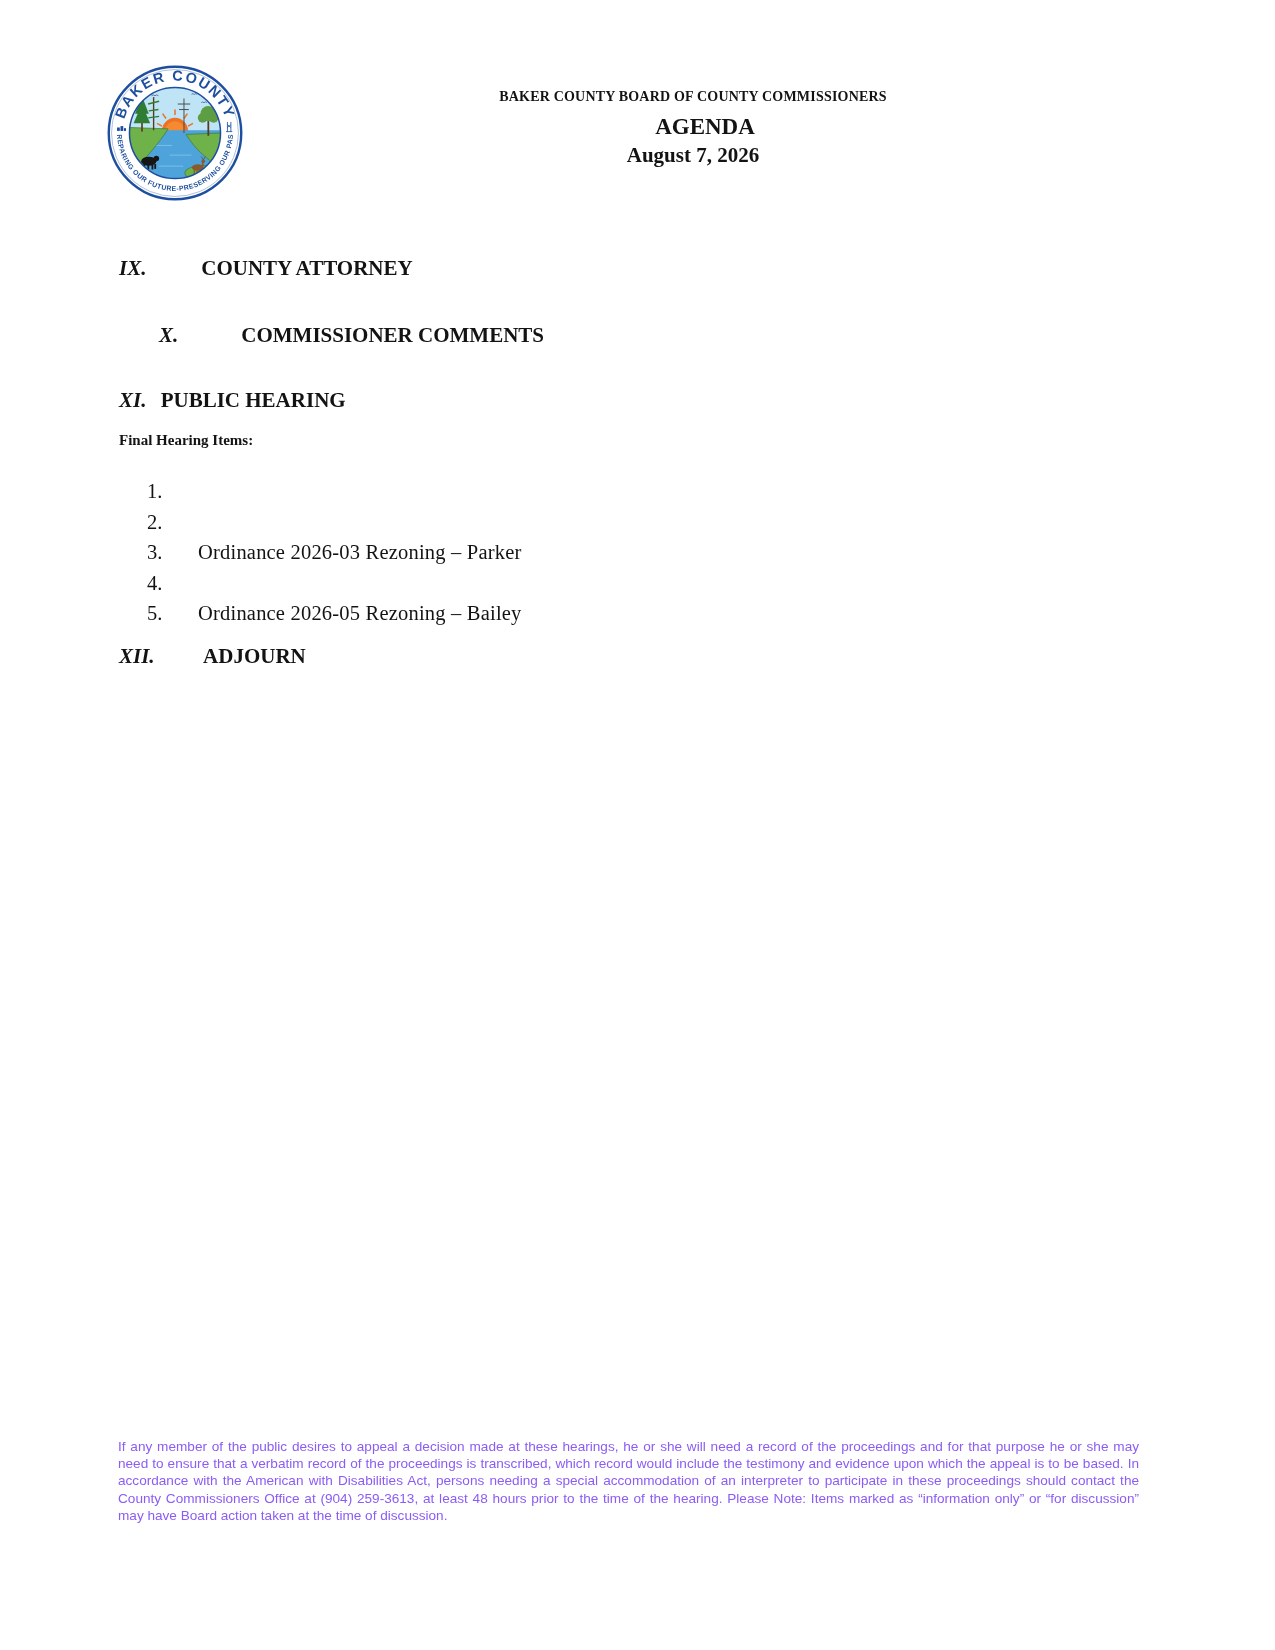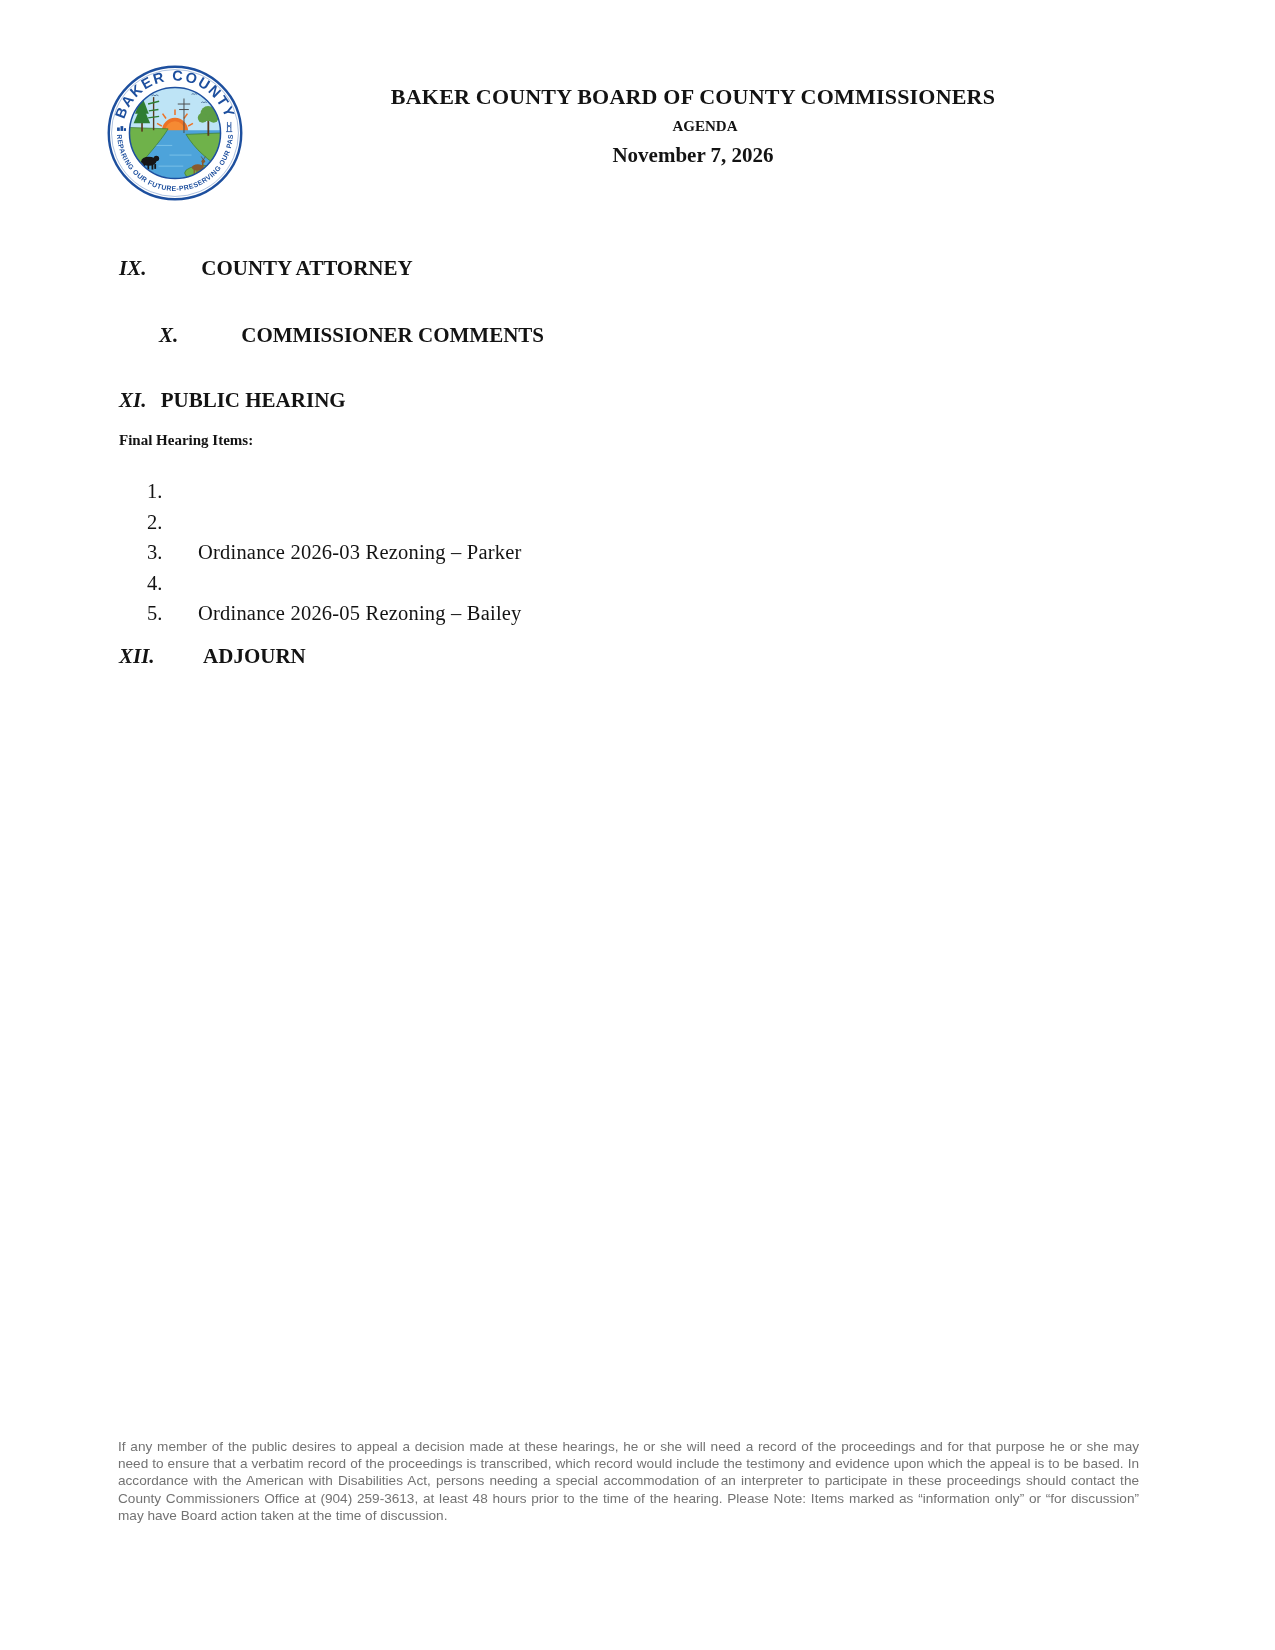--- a/index.html
+++ b/index.html
@@ -31,7 +31,7 @@
     text-align: center;
     font-weight: bold;
   }
-  .doc-title   { font-size: 22px; line-height: 31px; letter-spacing: 0.2px; }
+  .doc-title   { font-size: 14px; line-height: 31px; letter-spacing: 0.2px; }
   .doc-subtitle{ font-size: 15px; line-height: 29px; padding-left: 24px; }
   .doc-date    { font-size: 21px; line-height: 29px; }
 

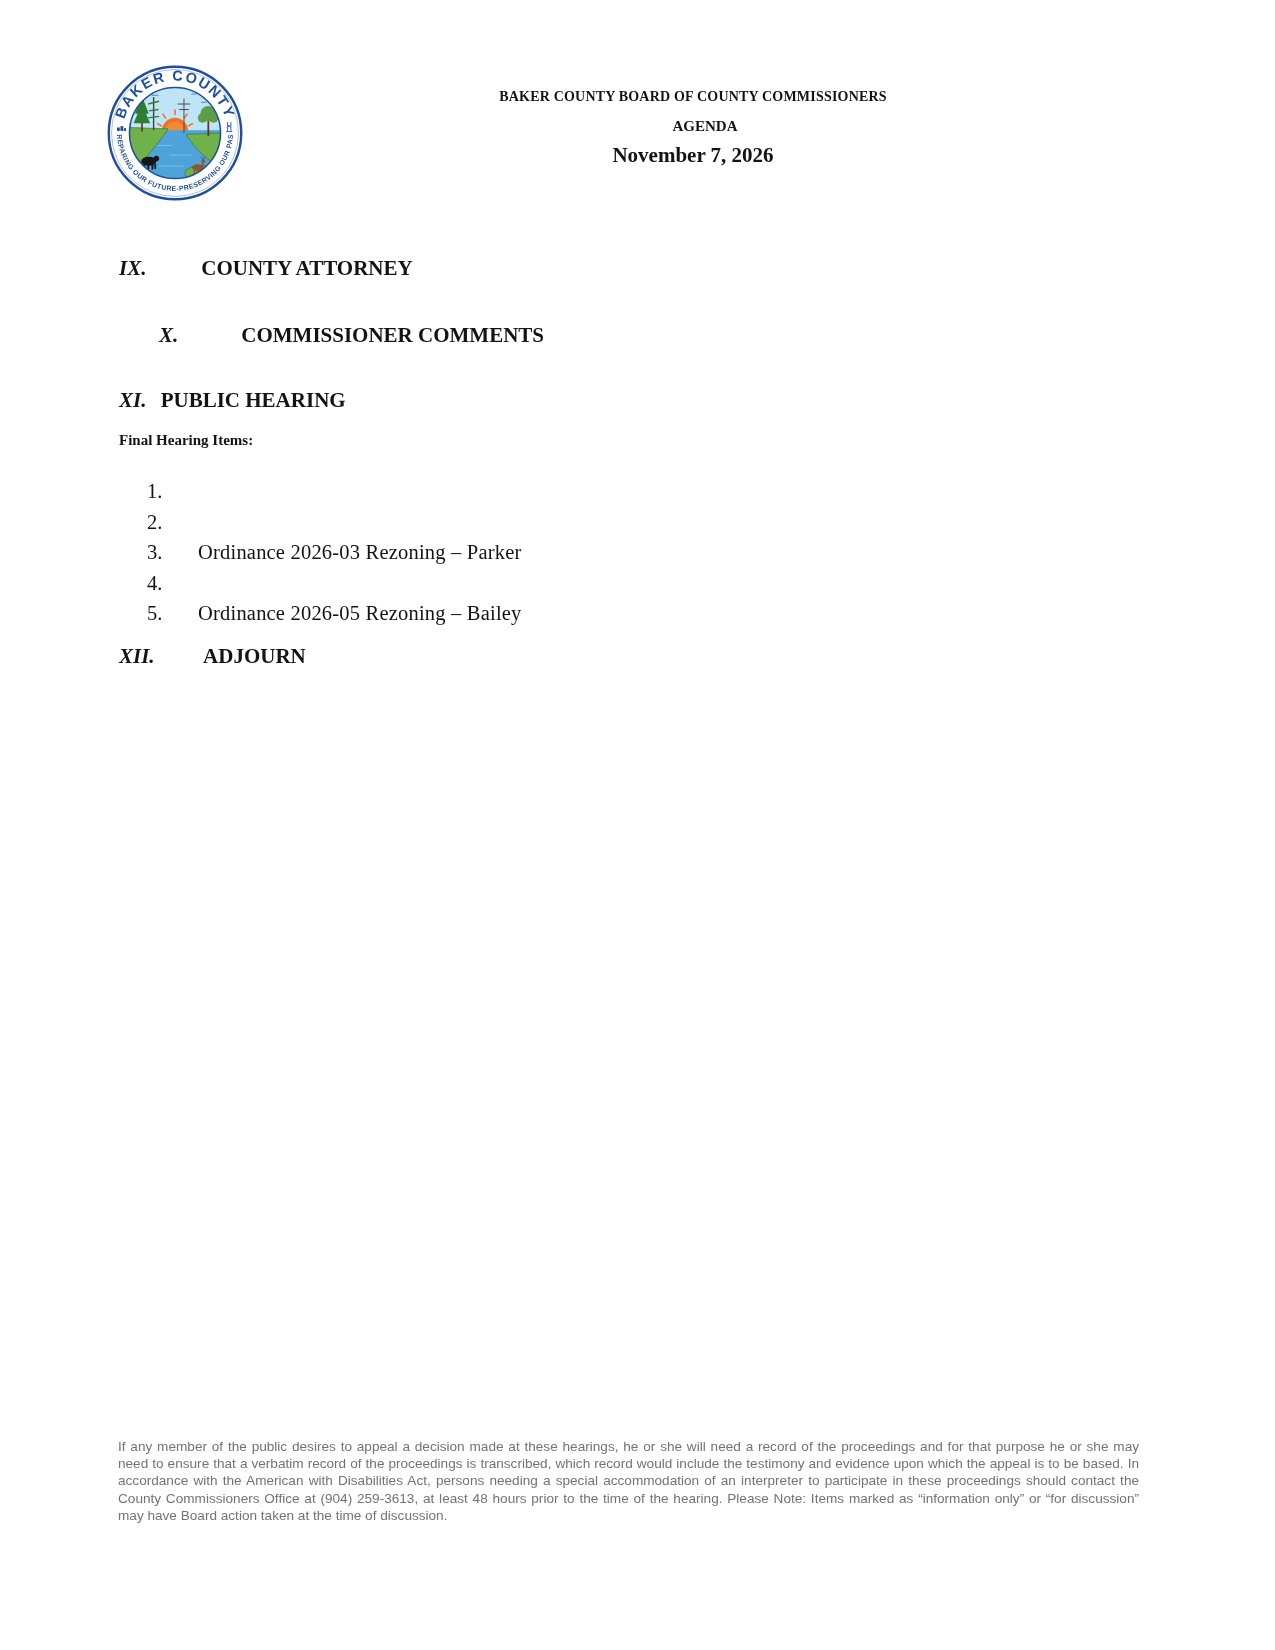--- a/index.html
+++ b/index.html
@@ -32,7 +32,7 @@
     font-weight: bold;
   }
   .doc-title   { font-size: 14px; line-height: 31px; letter-spacing: 0.2px; }
-  .doc-subtitle{ font-size: 15px; line-height: 29px; padding-left: 24px; }
+  .doc-subtitle{ font-size: 23px; line-height: 29px; padding-left: 24px; }
   .doc-date    { font-size: 21px; line-height: 29px; }
 
   

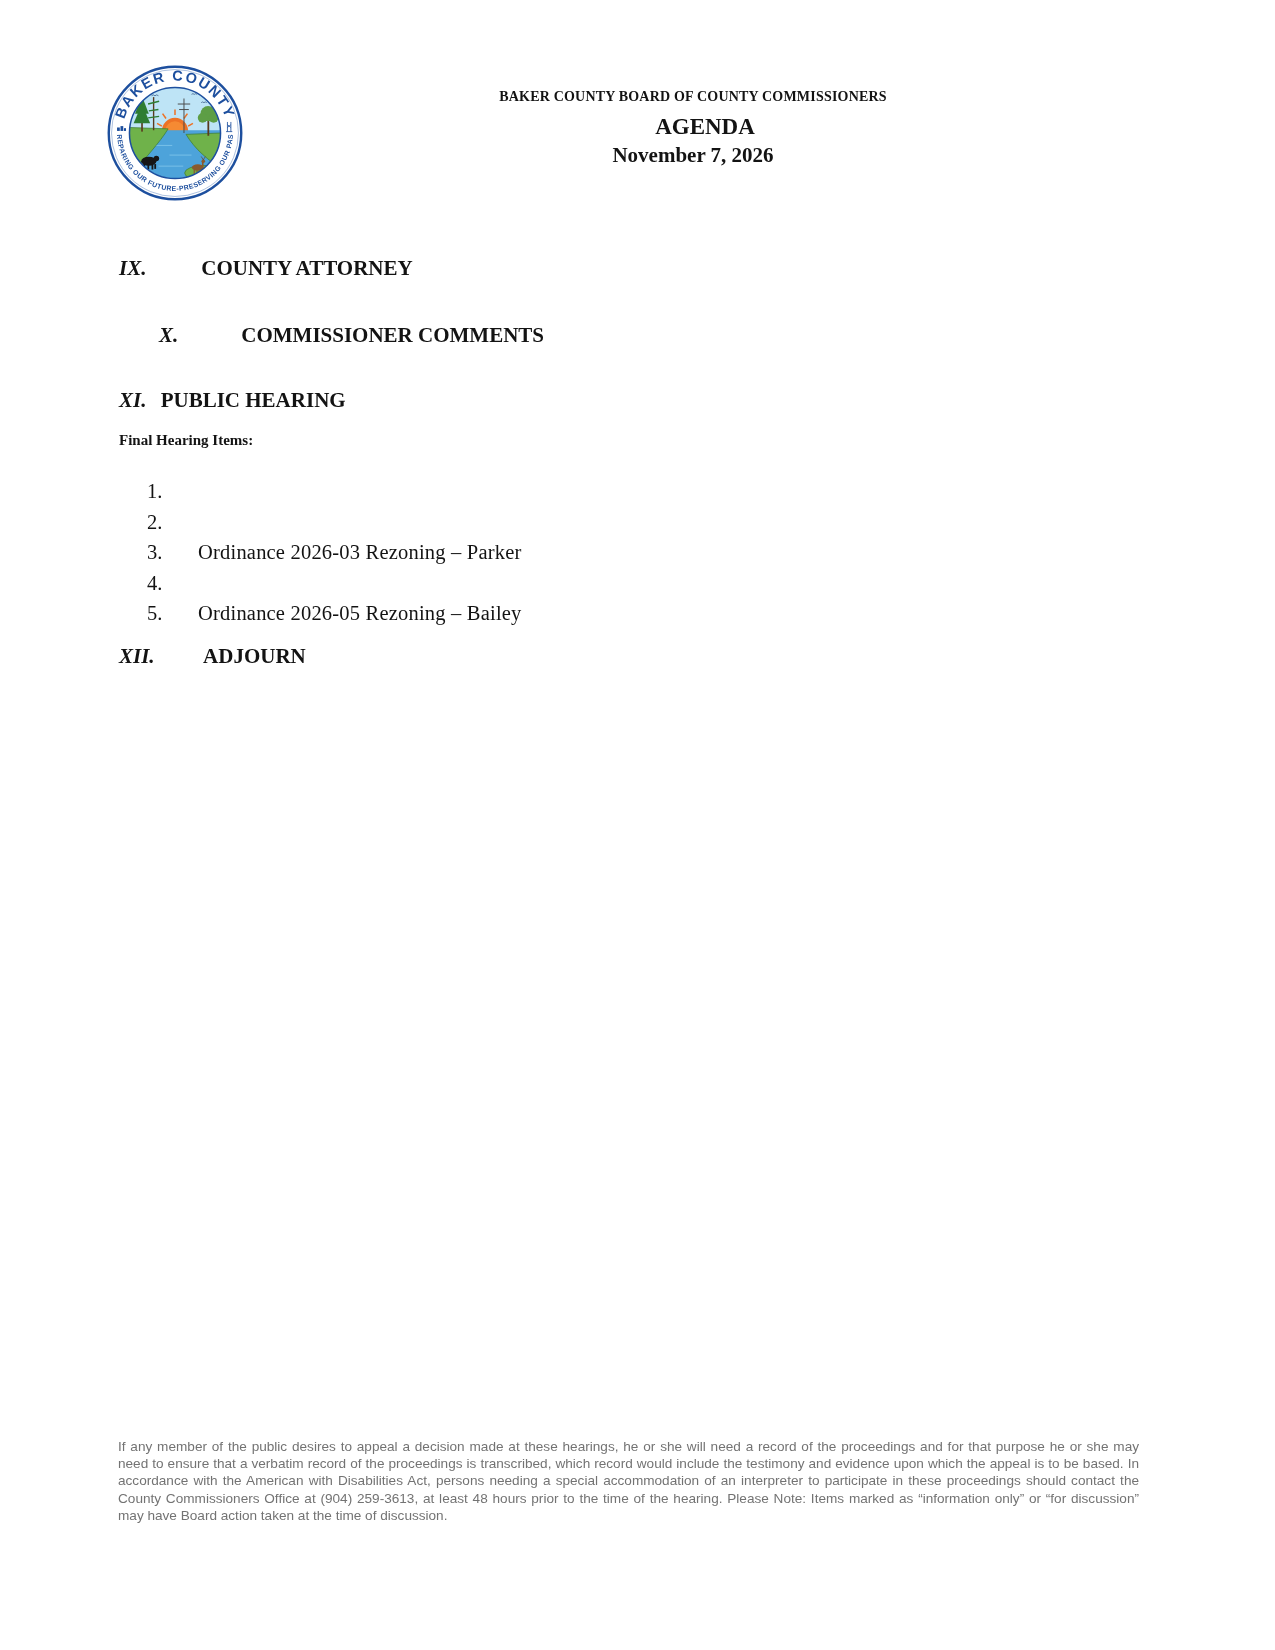--- a/index.html
+++ b/index.html
@@ -219,7 +219,7 @@
   <div class="header-text">
     <div class="doc-title">BAKER COUNTY BOARD OF COUNTY COMMISSIONERS</div>
     <div class="doc-subtitle">AGENDA</div>
-    <div class="doc-date">November 7, 2026</div>
+    <div class="doc-date">August 7, 2026</div>
   </div>
 
   <div class="section sec-9">

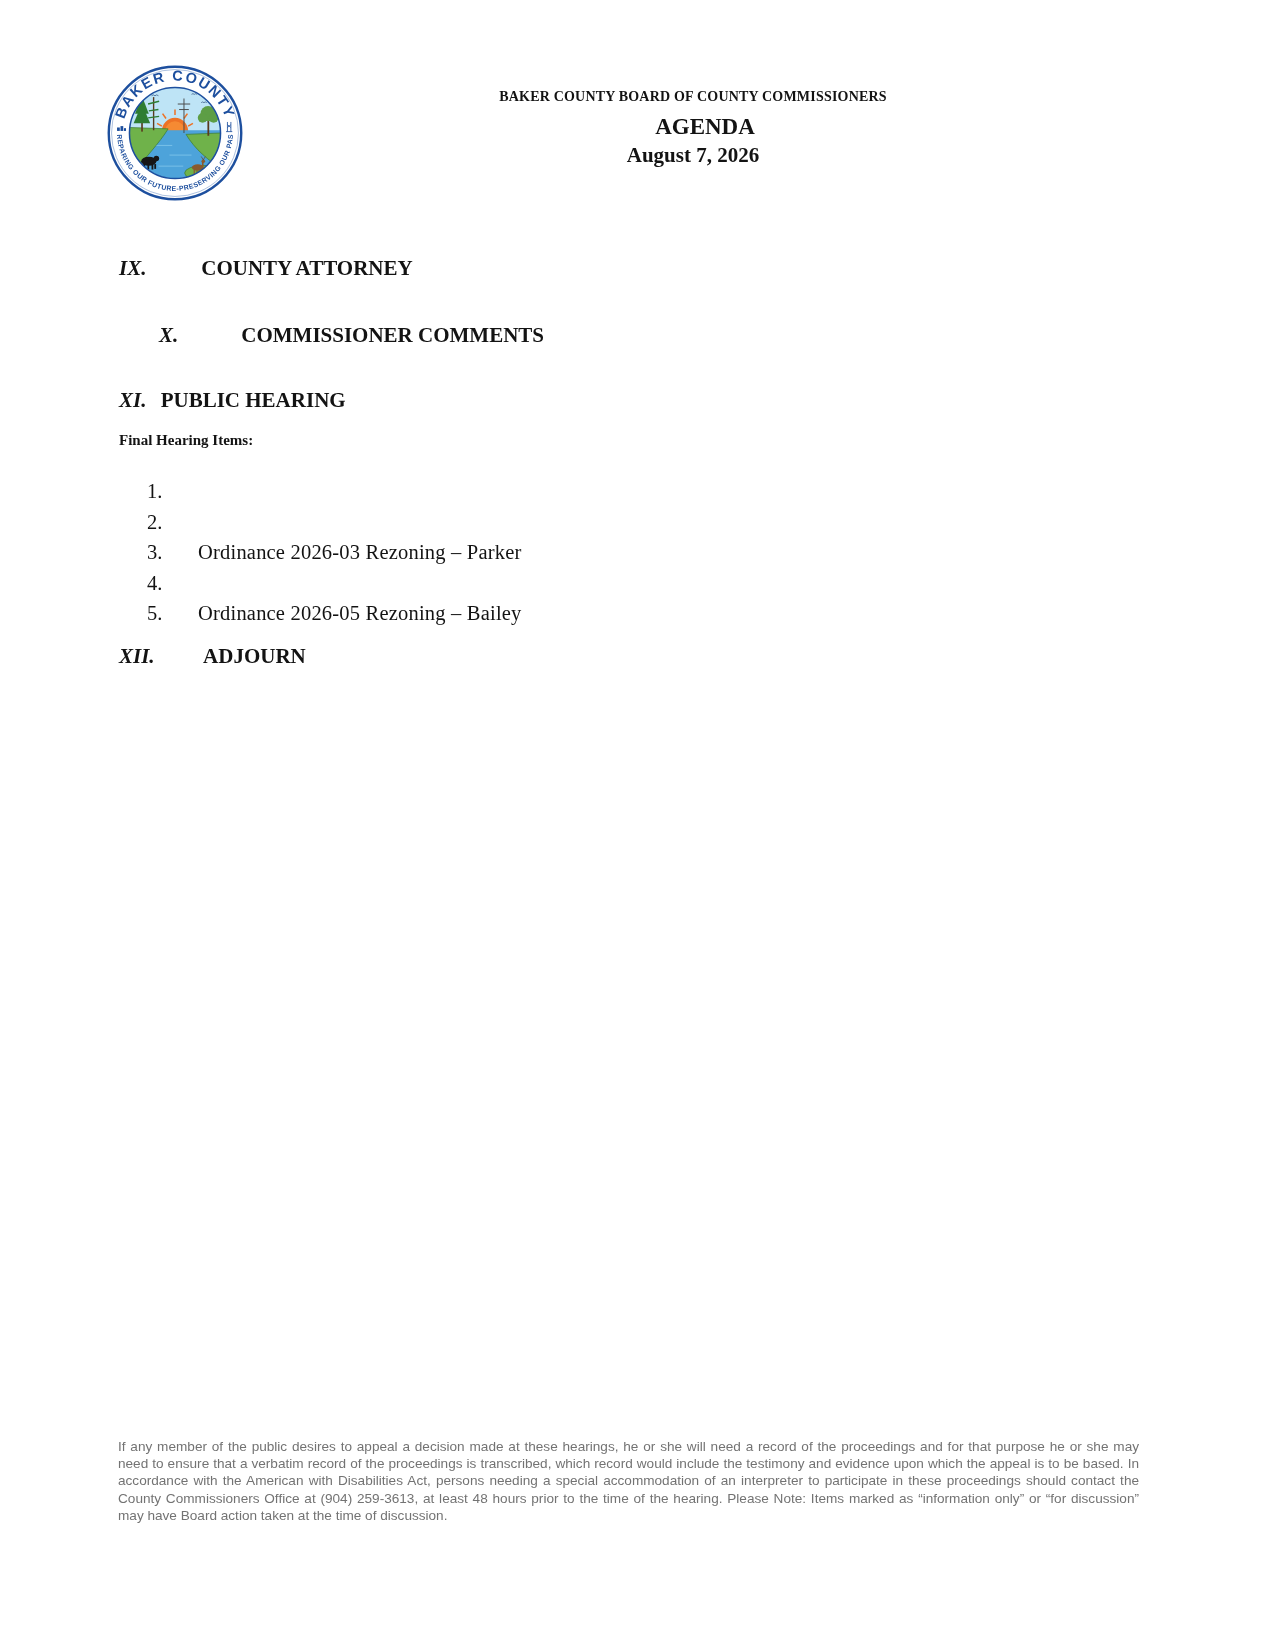--- a/index.html
+++ b/index.html
@@ -84,7 +84,7 @@
     font-size: 13.6px;
     line-height: 17.2px;
     text-align: justify;
-    color: #737373;
+    color: #8b5cf6;
   }
 </style>
 </head>

